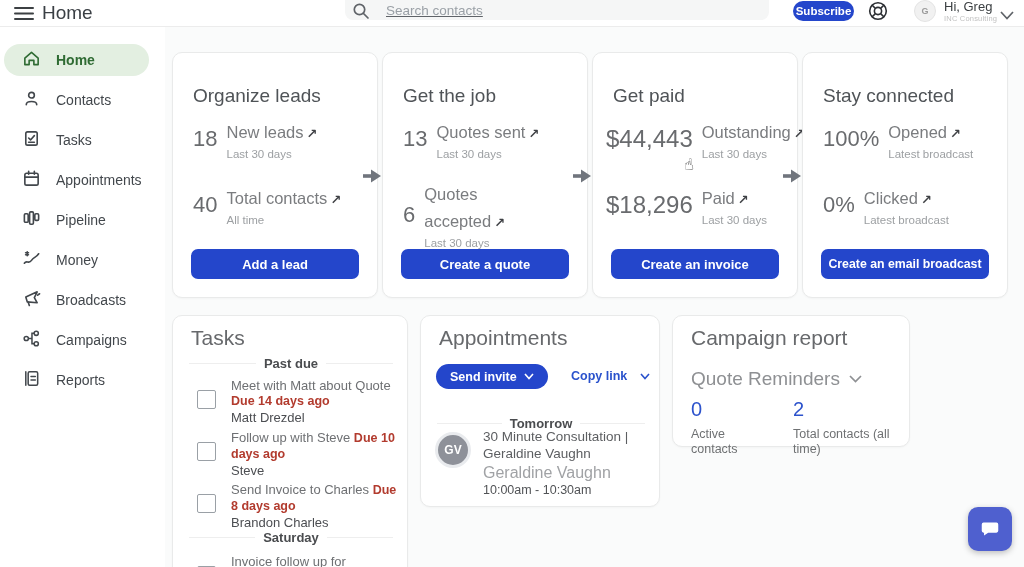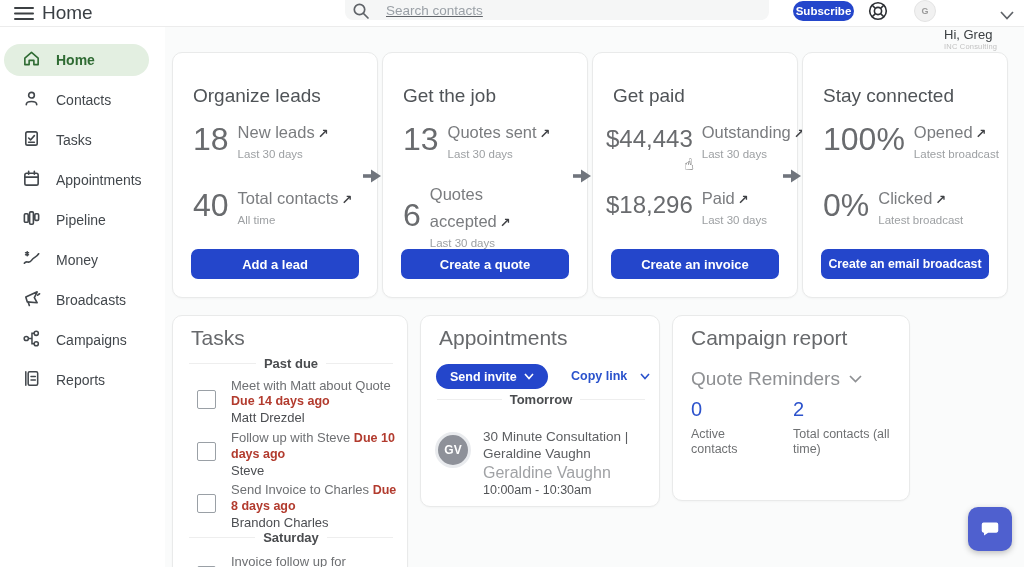--- a/index.html
+++ b/index.html
@@ -22,7 +22,7 @@
   .help-icon { position:absolute; left:867px; top:0; width:22px; height:22px; color:#2c2f33; cursor:pointer; }
   .avatar { position:absolute; left:914px; top:0; width:22px; height:22px; border-radius:50%; background:#f1f1f1; border:1px solid #e4e4e4; color:#9a9a9a; font-size:9px; font-weight:700; display:flex; align-items:center; justify-content:center; cursor:pointer; }
   .greet { position:absolute; left:944px; top:0; cursor:pointer; }
-  .greet-name { font-size:13px; color:#3c4043; line-height:14px;margin-top:28px; }
+  .greet-name { font-size:13px; color:#3c4043; line-height:14px; }
   .greet-co { font-size:7.5px; color:#c2c2c2; letter-spacing:.2px; }
   .h-chevron { position:absolute; left:1000px; top:6px; width:14px; height:9px; color:#5f6368; cursor:pointer; }
   

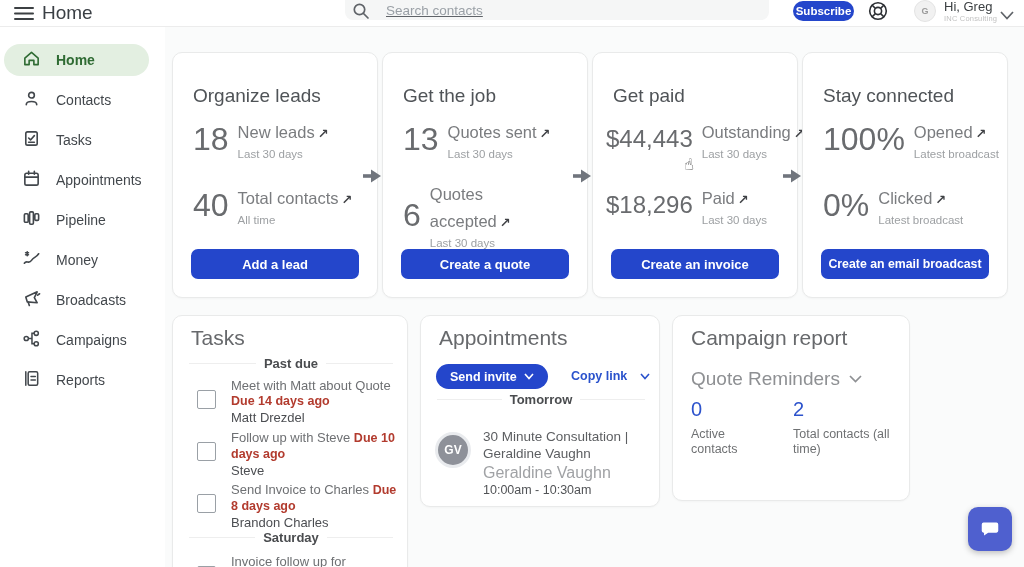--- a/index.html
+++ b/index.html
@@ -36,7 +36,7 @@
   .pcard-title { position:absolute; top:32px; left:20px; font-size:19px; color:#4f5357; }
   .metric { position:absolute; left:20px; display:flex; align-items:center; gap:9px; }
   .m1 { top:62px; min-height:48px; } .m2 { top:128px; min-height:48px; }
-  .mval { font-size:32px; color:#696b6e; }
+  .mval { font-size:22px; color:#696b6e; }
   .mlabelwrap { display:flex; flex-direction:column; justify-content:center; }
   .mlabel { font-size:16.5px; color:#7a7c7f; white-space:nowrap; line-height:27px; }
   .msub { font-size:11.5px; color:#9da0a3; margin-top:1px; white-space:nowrap; }

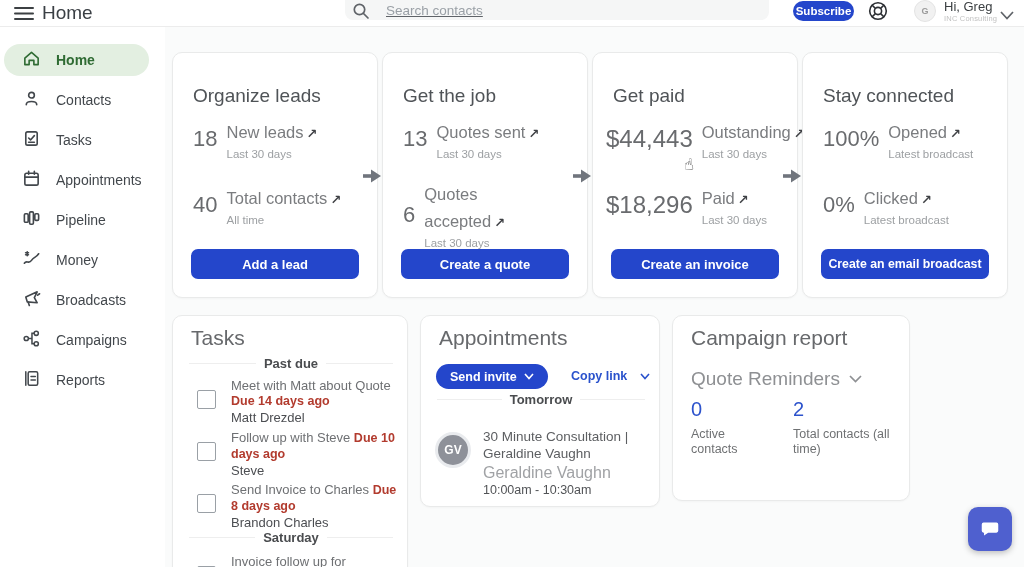--- a/index.html
+++ b/index.html
@@ -70,7 +70,7 @@
   .appt-contact { font-size:16px; color:#a0a2a5; margin-top:2px; }
   .appt-time { font-size:12.5px; color:#515356; margin-top:1px; }
   
-  .camp-card { left:672px; top:315px; width:238px; height:186px; }
+  .camp-card { left:672px; top:315px; width:238px; height:132px; }
   .camp-selector { position:absolute; left:18px; top:52px; font-size:19px; color:#8e9093; display:flex; align-items:center; gap:9px; cursor:pointer; }
   .cstat { position:absolute; top:82px; }
   .cstat.s0 { left:18px; } .cstat.s1 { left:120px; }

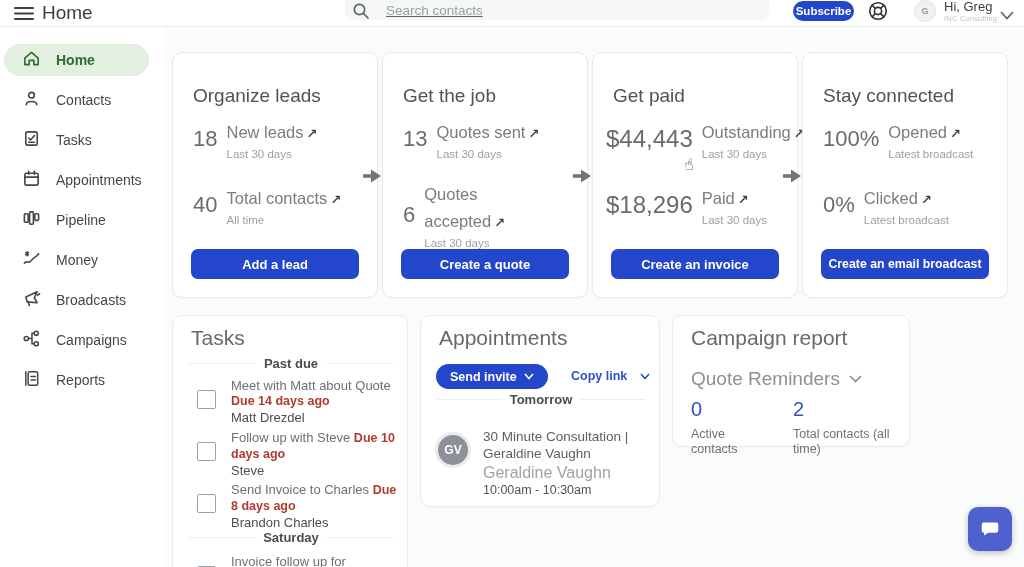--- a/index.html
+++ b/index.html
@@ -62,7 +62,7 @@
   .appt-card { left:420px; top:315px; width:240px; height:192px; }
   .send-invite { position:absolute; left:15px; top:48px; height:25px; padding:0 14px; border:none; border-radius:13px; background:var(--accent_blue); color:#fff; font-size:12.5px; font-weight:700; font-family:inherit; display:flex; align-items:center; gap:7px; cursor:pointer; }
   .copy-link { position:absolute; left:150px; top:53px; color:var(--link_blue); font-size:12.5px; font-weight:700; display:flex; align-items:center; gap:13px; cursor:pointer; }
-  .appt-divider { top:76px; }
+  .appt-divider { top:100px; }
   .appt-row { position:absolute; left:14px; top:112px; display:flex; gap:12px; }
   .gv-avatar { flex:0 0 auto; width:36px; height:36px; border-radius:50%; background:#8e9199; border:3px solid #e9ebee; color:#fff; font-size:12px; font-weight:700; display:flex; align-items:center; justify-content:center; margin-top:4px; }
   .appt-info { width:168px; }

